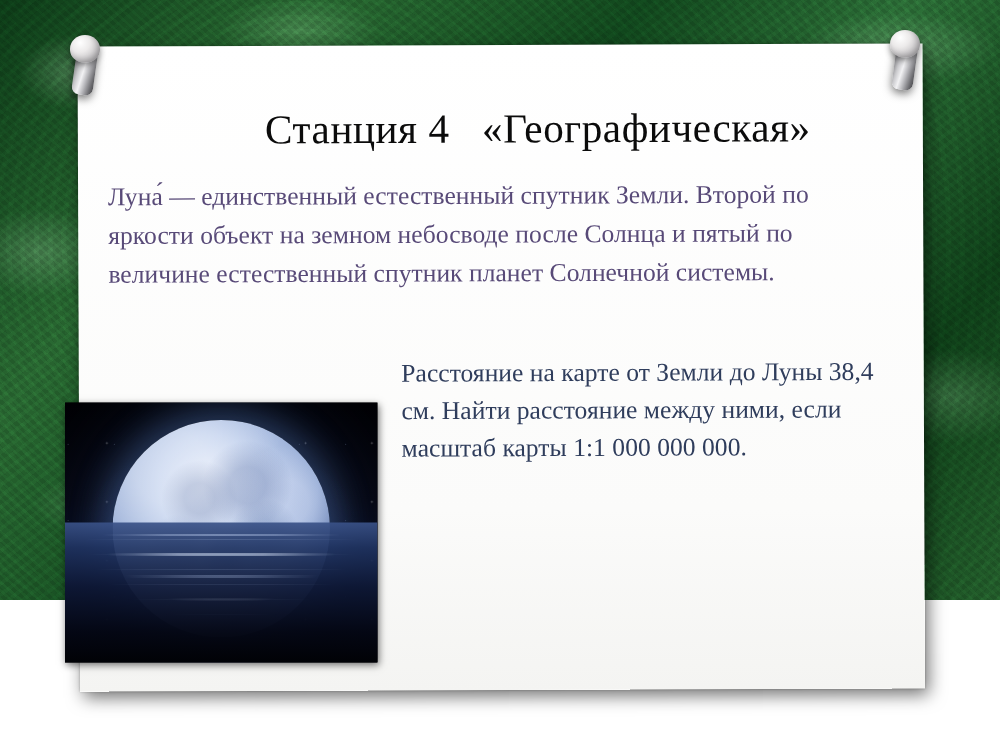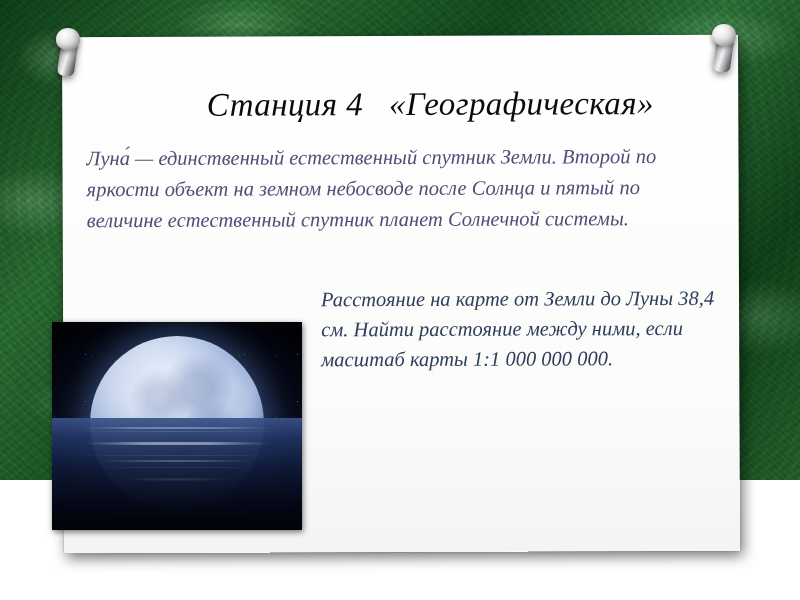--- a/index.html
+++ b/index.html
@@ -36,7 +36,6 @@
       linear-gradient(128deg, #0d3d18 0%, #2a6b33 22%, #124a1e 44%, #2d7038 62%, #0f4119 82%, #245f2c 100%);
     background-blend-mode: screen, screen, screen, screen, screen, screen, screen,
                            screen, screen, screen, screen, screen, screen, screen, normal;
-    font-style: italic;
   }
   
   #slide::after {

